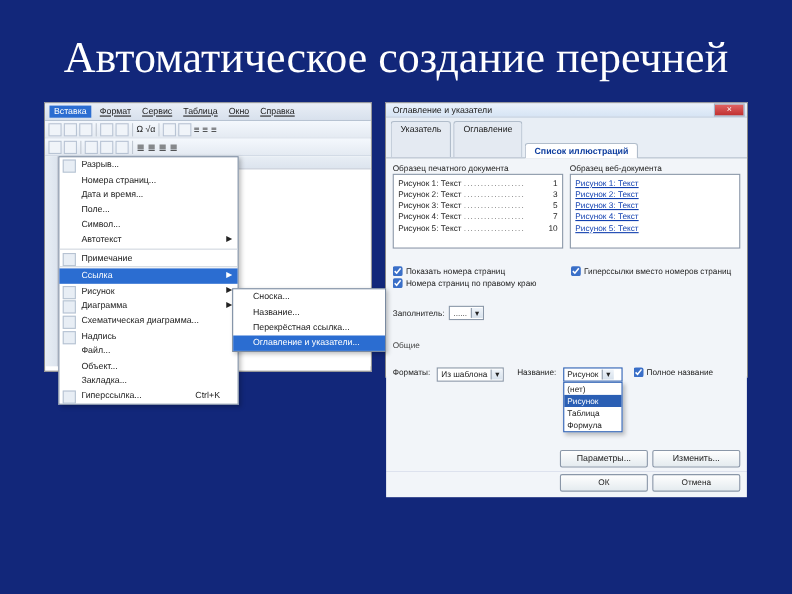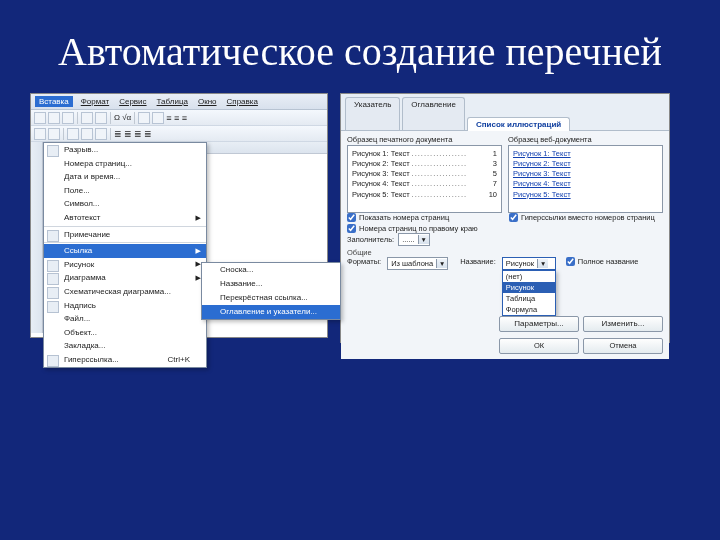--- a/index.html
+++ b/index.html
@@ -19,6 +19,7 @@
   }
   .shots {
     display: flex;
+    justify-content: center;
     gap: 12px;
     padding: 0 30px;
   }

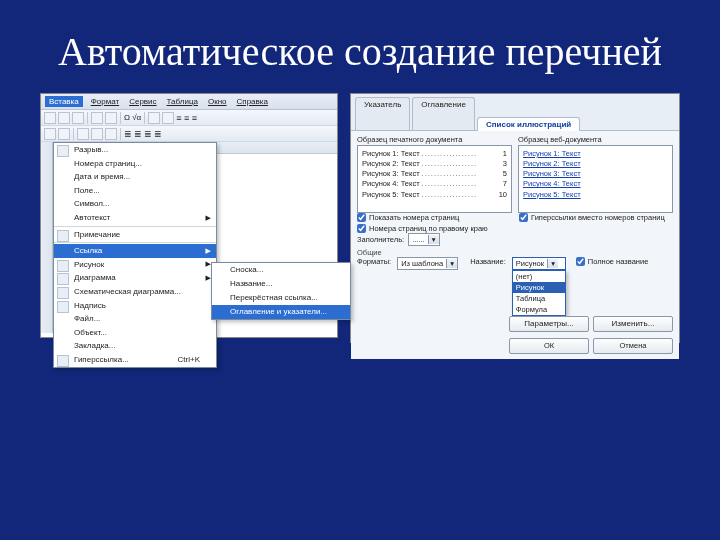--- a/index.html
+++ b/index.html
@@ -249,6 +249,12 @@
   </div>
 
   <div class="window right-shot">
+    <div class="titlebar">
+      <span>Оглавление и указатели</span>
+      <div class="btns">
+        <div class="winbtn close">×</div>
+      </div>
+    </div>
     <div class="tabsrow">
       <div class="tab">Указатель</div>
       <div class="tab">Оглавление</div>

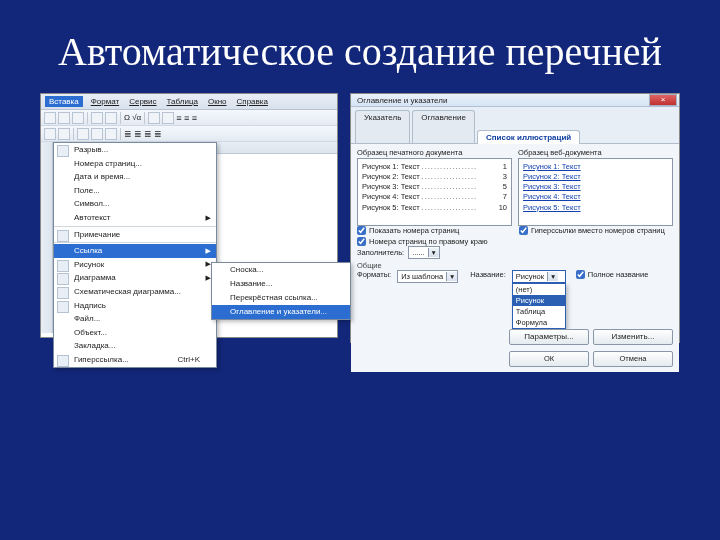--- a/index.html
+++ b/index.html
@@ -105,7 +105,7 @@
   .tabsrow { display:flex; gap:0; background:#e8eef5; padding:3px 4px 0; font-size:8px; }
   .tab { padding:2px 8px; border:1px solid #b1bdcb; border-bottom:none; background:#e4eaf2; margin-right:2px; border-radius:3px 3px 0 0;}
   .tab.sel { background:#fff; color:#1140a0; font-weight:bold; position:relative; top:1px;margin-top:19px;}
-  .dlg-body { background:#f2f5f9; flex:1; border-top:1px solid #b1bdcb; padding:4px 6px; display:flex; flex-direction:column; gap:0;}
+  .dlg-body { background:#f2f5f9; flex:1; border-top:1px solid #b1bdcb; padding:4px 6px; display:flex; flex-direction:column; gap:16px;}
   .previews { display:flex; gap:6px; }
   .pv-col { flex:1; display:flex; flex-direction:column; }
   .pv-col .lab { font-size:7.5px; margin-bottom:1px;}

